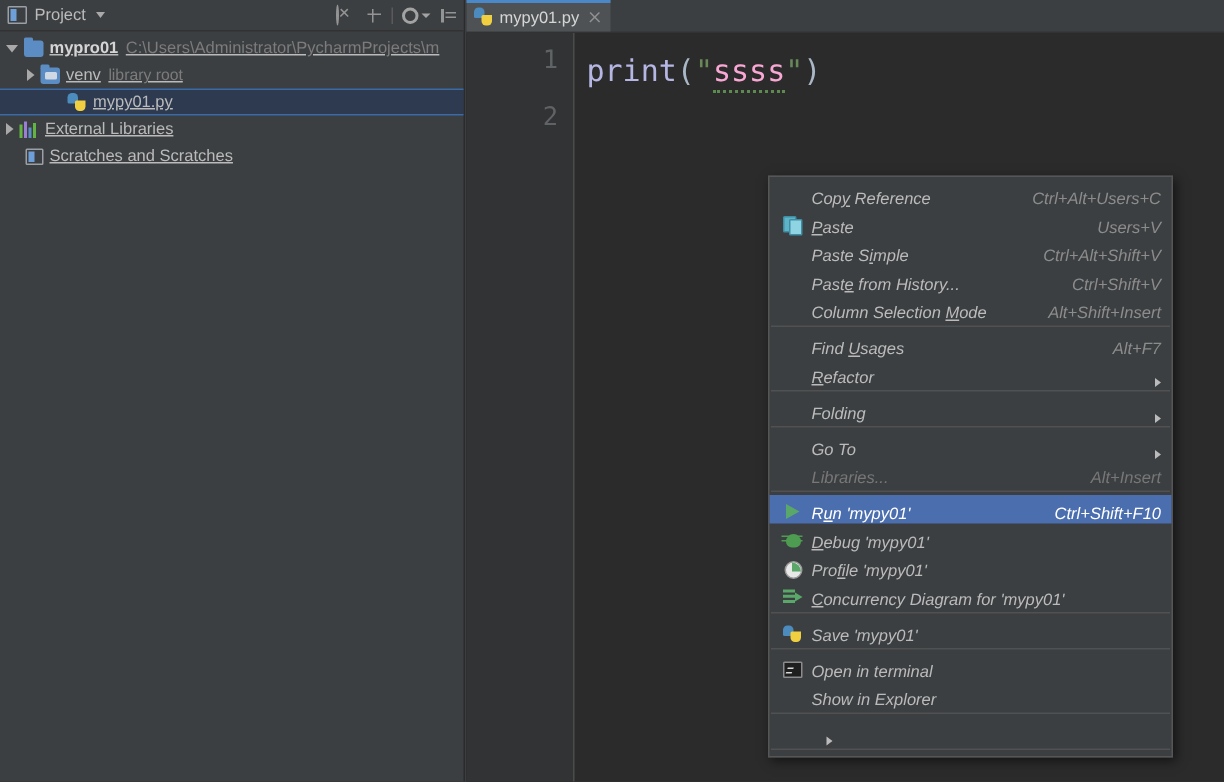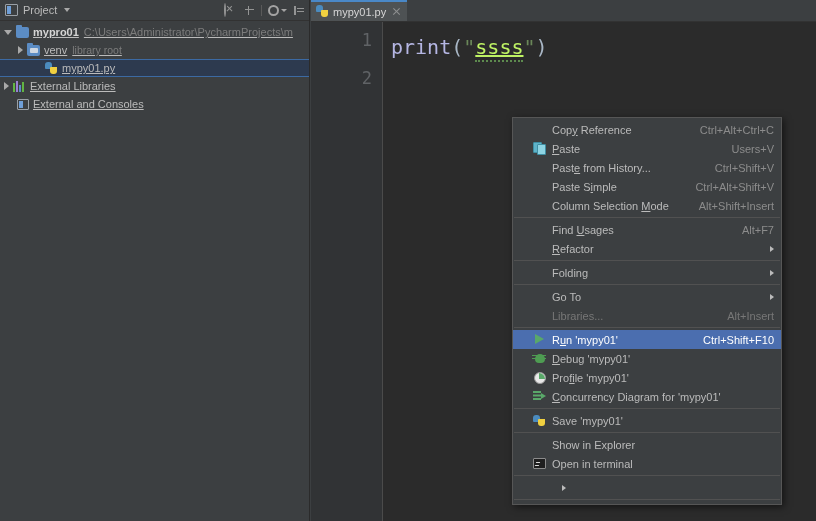--- a/index.html
+++ b/index.html
@@ -264,10 +264,9 @@
   .tok-punct { color: #a9b7c6; }
   .tok-str { color: #6a8759; }
   .typo {
-    color: #bef264;
+    color: #f9a8d4;
     border-bottom: 2px dotted #5d8a4e;
     padding-bottom: 1px;
-    text-decoration: underline;
   }
 
   

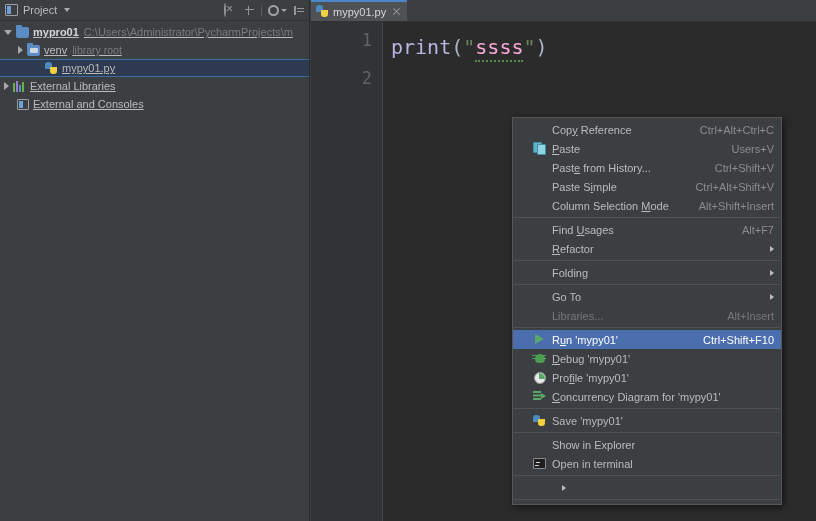--- a/index.html
+++ b/index.html
@@ -451,7 +451,7 @@
         <div class="tree-row">
           <span class="arrow-spacer"></span>
           <span class="ic ic-scratch"></span>
-          <span class="node-label">External and Consoles</span>
+          <span class="node-label">Scratches and Scratches</span>
         </div>
       </div>
   </div>

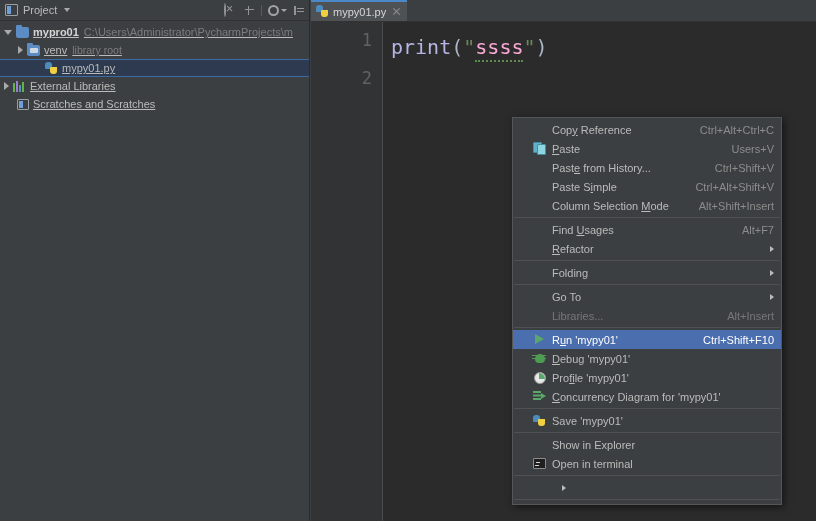--- a/index.html
+++ b/index.html
@@ -284,11 +284,12 @@
   .ctx-item {
     height: 19px;
     display: flex;
-    align-items: center;
-    padding: 0 7px 0 19px;
+    align-items: flex-end;
+    padding: 0 7px 0 8px;
     box-sizing: border-box;
     position: relative;
     white-space: nowrap;
+    font-style: italic;
   }
   .ctx-item.selected { background: #4b6eaf; }
   .ctx-item.disabled .ctx-label,

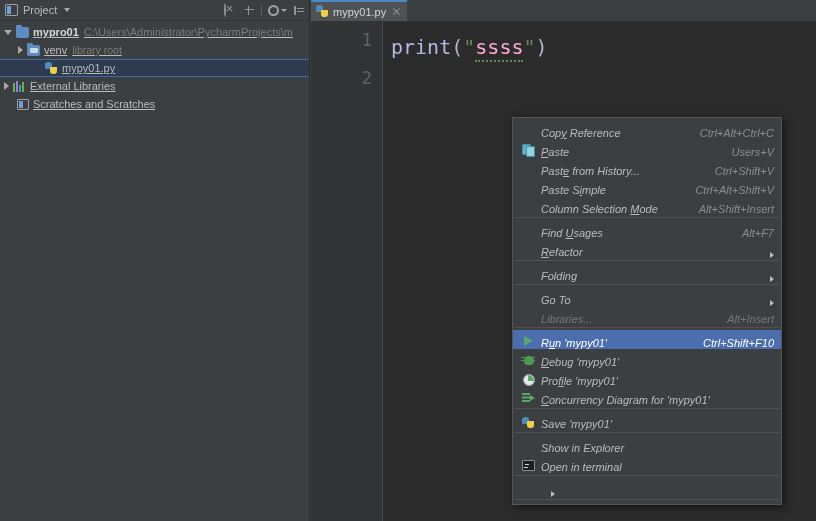--- a/index.html
+++ b/index.html
@@ -483,7 +483,7 @@
       <div class="ctx-item">
         <span class="ctx-ico "></span>
         <span class="ctx-label">Cop<span class="mn">y</span> Reference</span>
-        <span class="ctx-accel">Ctrl+Alt+Ctrl+C</span>
+        <span class="ctx-accel">Ctrl+Alt+Users+C</span>
       </div>
       <div class="ctx-item">
         <span class="ctx-ico i-paste"></span>

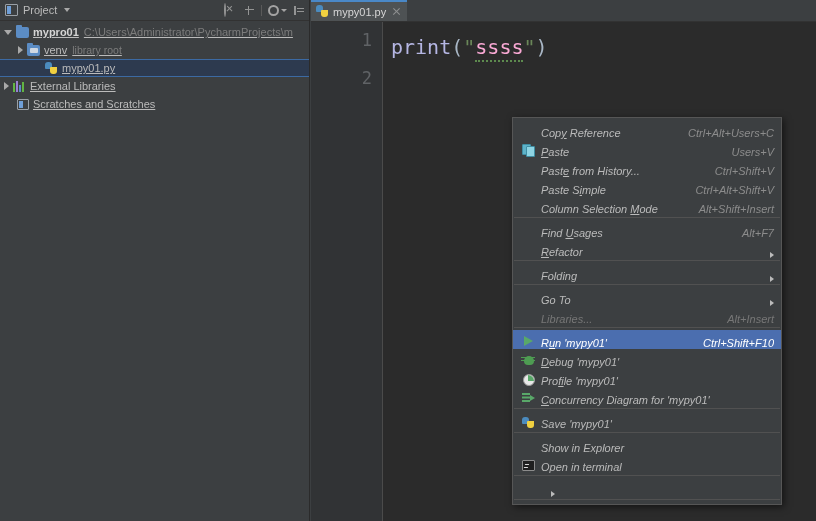--- a/index.html
+++ b/index.html
@@ -492,13 +492,13 @@
       </div>
       <div class="ctx-item">
         <span class="ctx-ico "></span>
+        <span class="ctx-label">Paste S<span class="mn">i</span>mple</span>
+        <span class="ctx-accel">Ctrl+Alt+Shift+V</span>
+      </div>
+      <div class="ctx-item">
+        <span class="ctx-ico "></span>
         <span class="ctx-label">Past<span class="mn">e</span> from History...</span>
         <span class="ctx-accel">Ctrl+Shift+V</span>
-      </div>
-      <div class="ctx-item">
-        <span class="ctx-ico "></span>
-        <span class="ctx-label">Paste S<span class="mn">i</span>mple</span>
-        <span class="ctx-accel">Ctrl+Alt+Shift+V</span>
       </div>
       <div class="ctx-item">
         <span class="ctx-ico "></span>

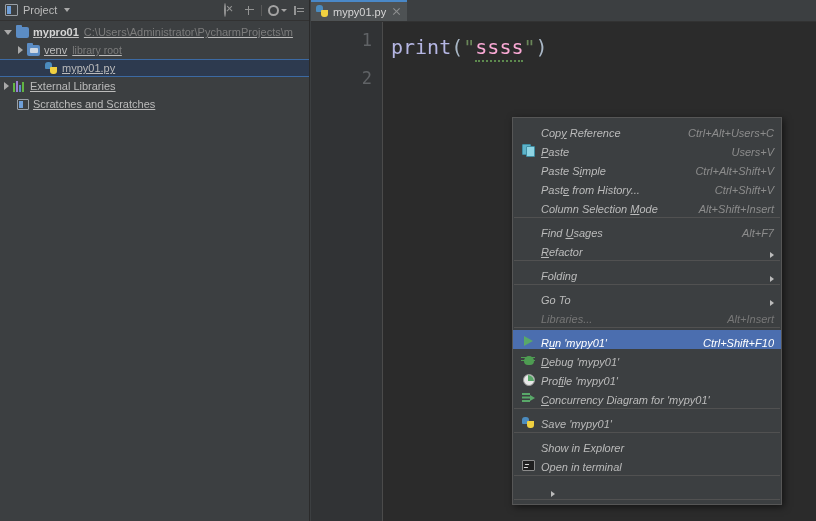--- a/index.html
+++ b/index.html
@@ -558,13 +558,13 @@
       </div>
       <div class="ctx-sep"></div>
       <div class="ctx-item">
-        <span class="ctx-ico "></span>
-        <span class="ctx-label">Show in Explorer</span>
-      </div>
-      <div class="ctx-item">
         <span class="ctx-ico i-term"></span>
         <span class="ctx-label">Open in terminal</span>
       </div>
+      <div class="ctx-item">
+        <span class="ctx-ico "></span>
+        <span class="ctx-label">Show in Explorer</span>
+      </div>
       <div class="ctx-sep"></div>
       <div class="ctx-item">
         <span class="ctx-ico "></span>

